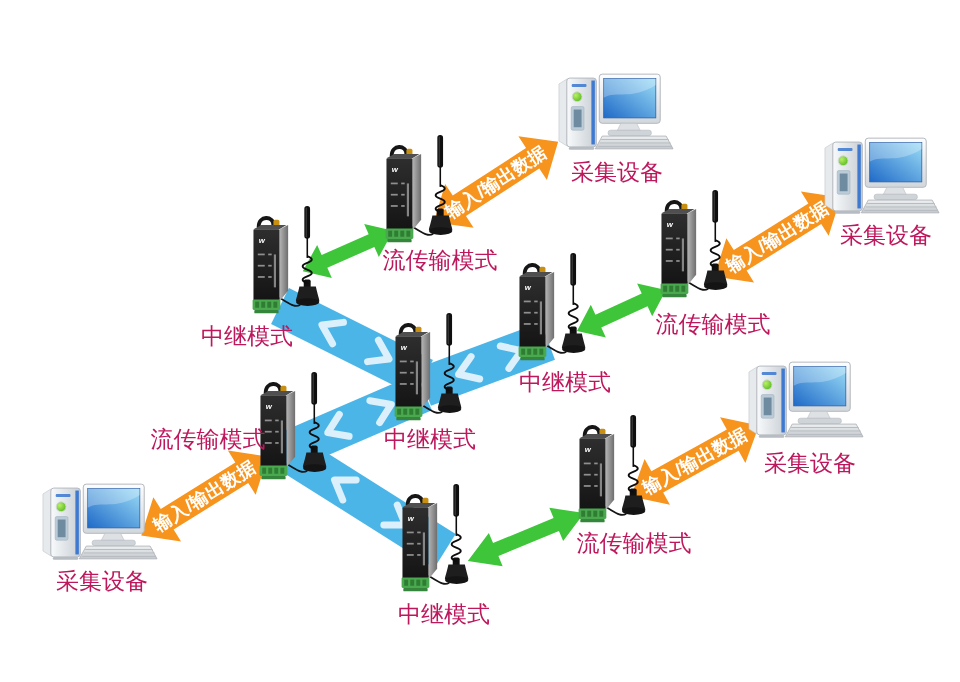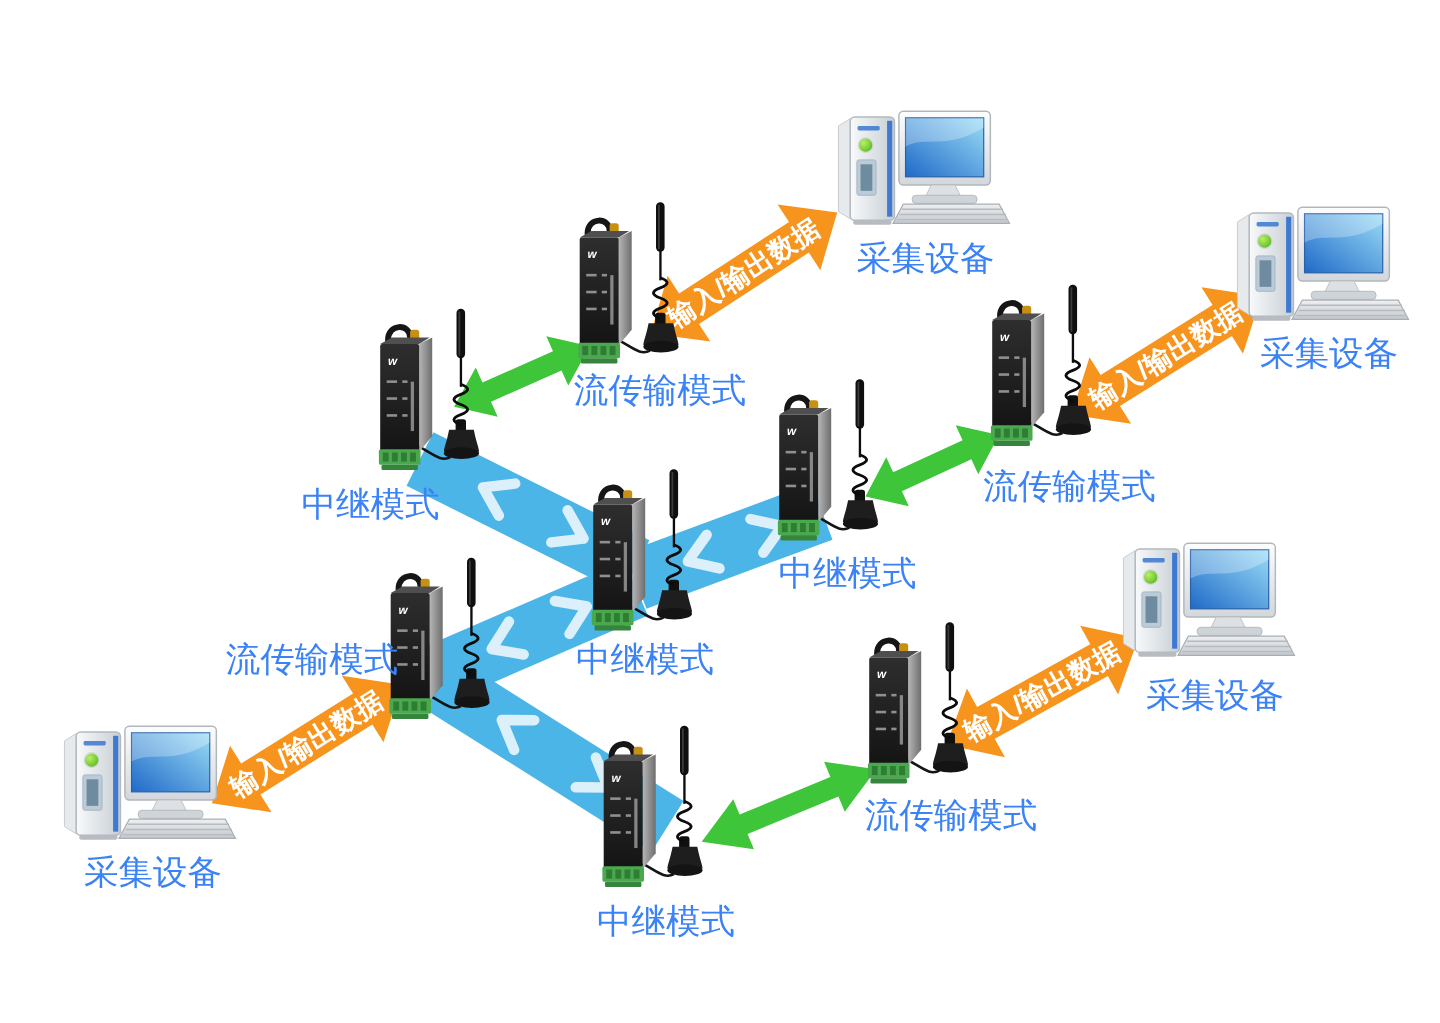--- a/index.html
+++ b/index.html
@@ -19,7 +19,7 @@
   .node{position:absolute;z-index:2;}
   .node-label{
     position:absolute;z-index:3;width:160px;text-align:center;
-    font-size:23px;color:#3b82f6;white-space:nowrap;
+    font-size:23px;color:#be185d;white-space:nowrap;
   }
   .defs-holder{position:absolute;width:0;height:0;overflow:hidden;}
 </style>

